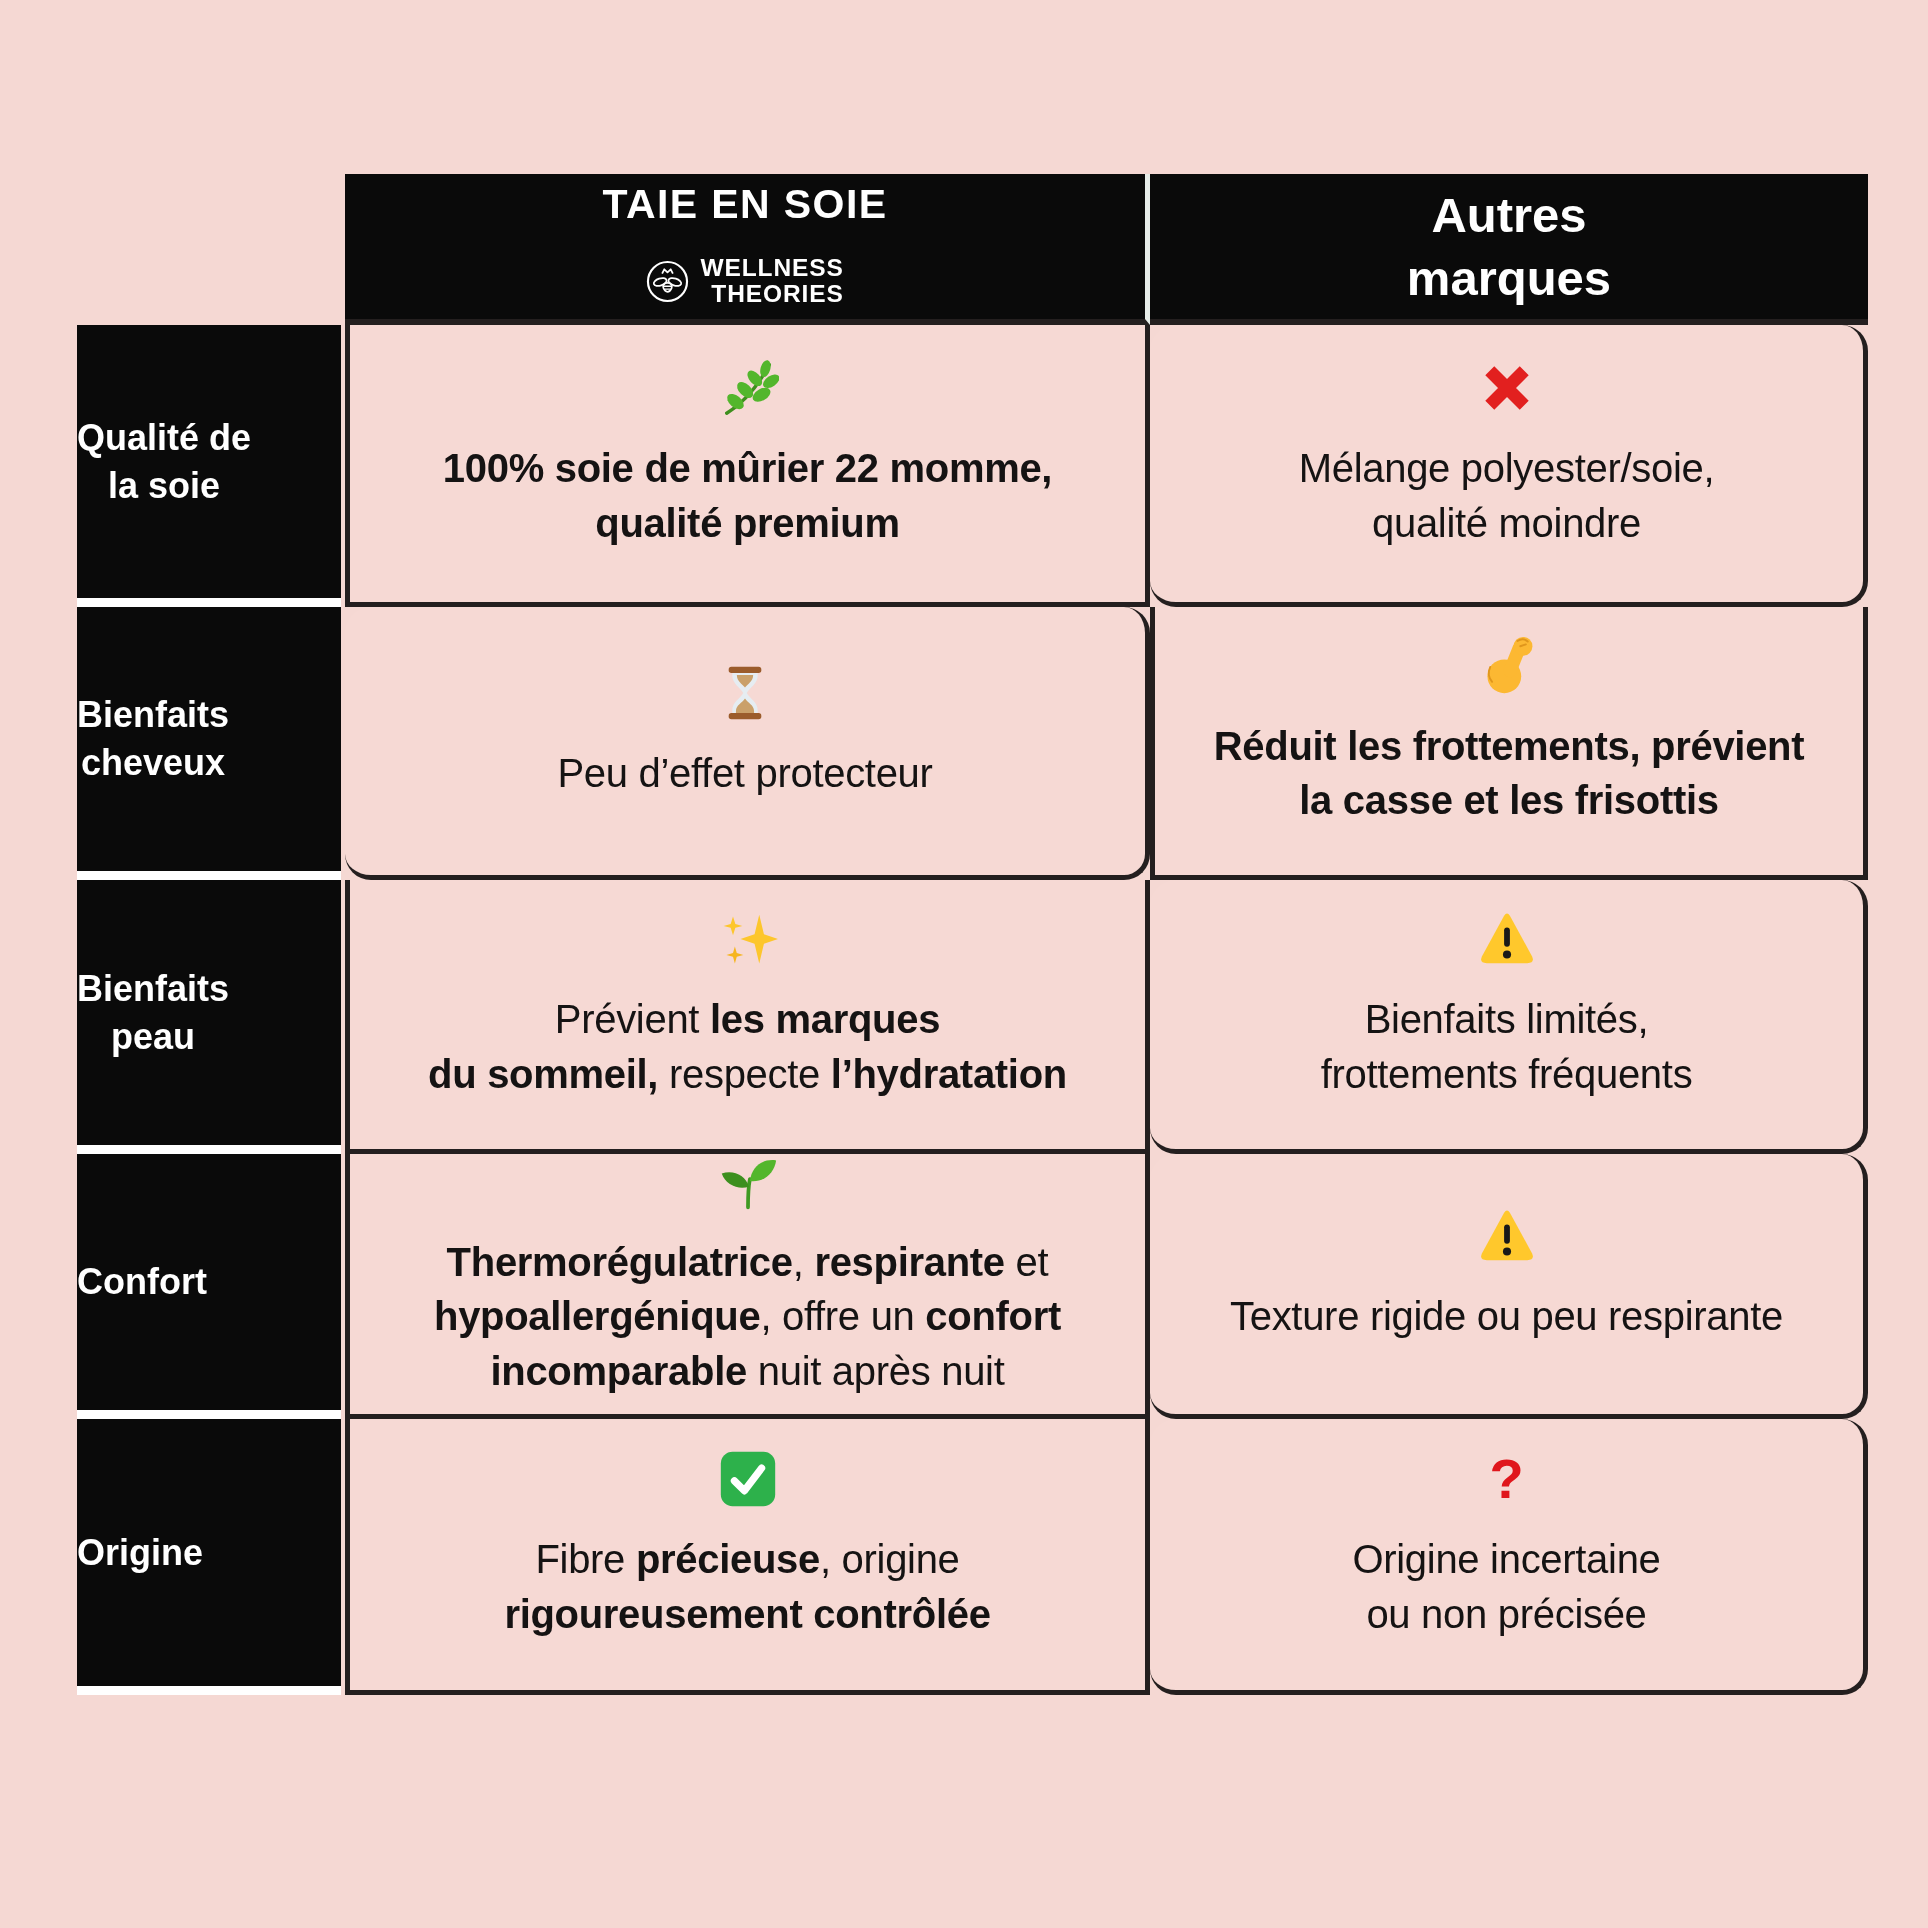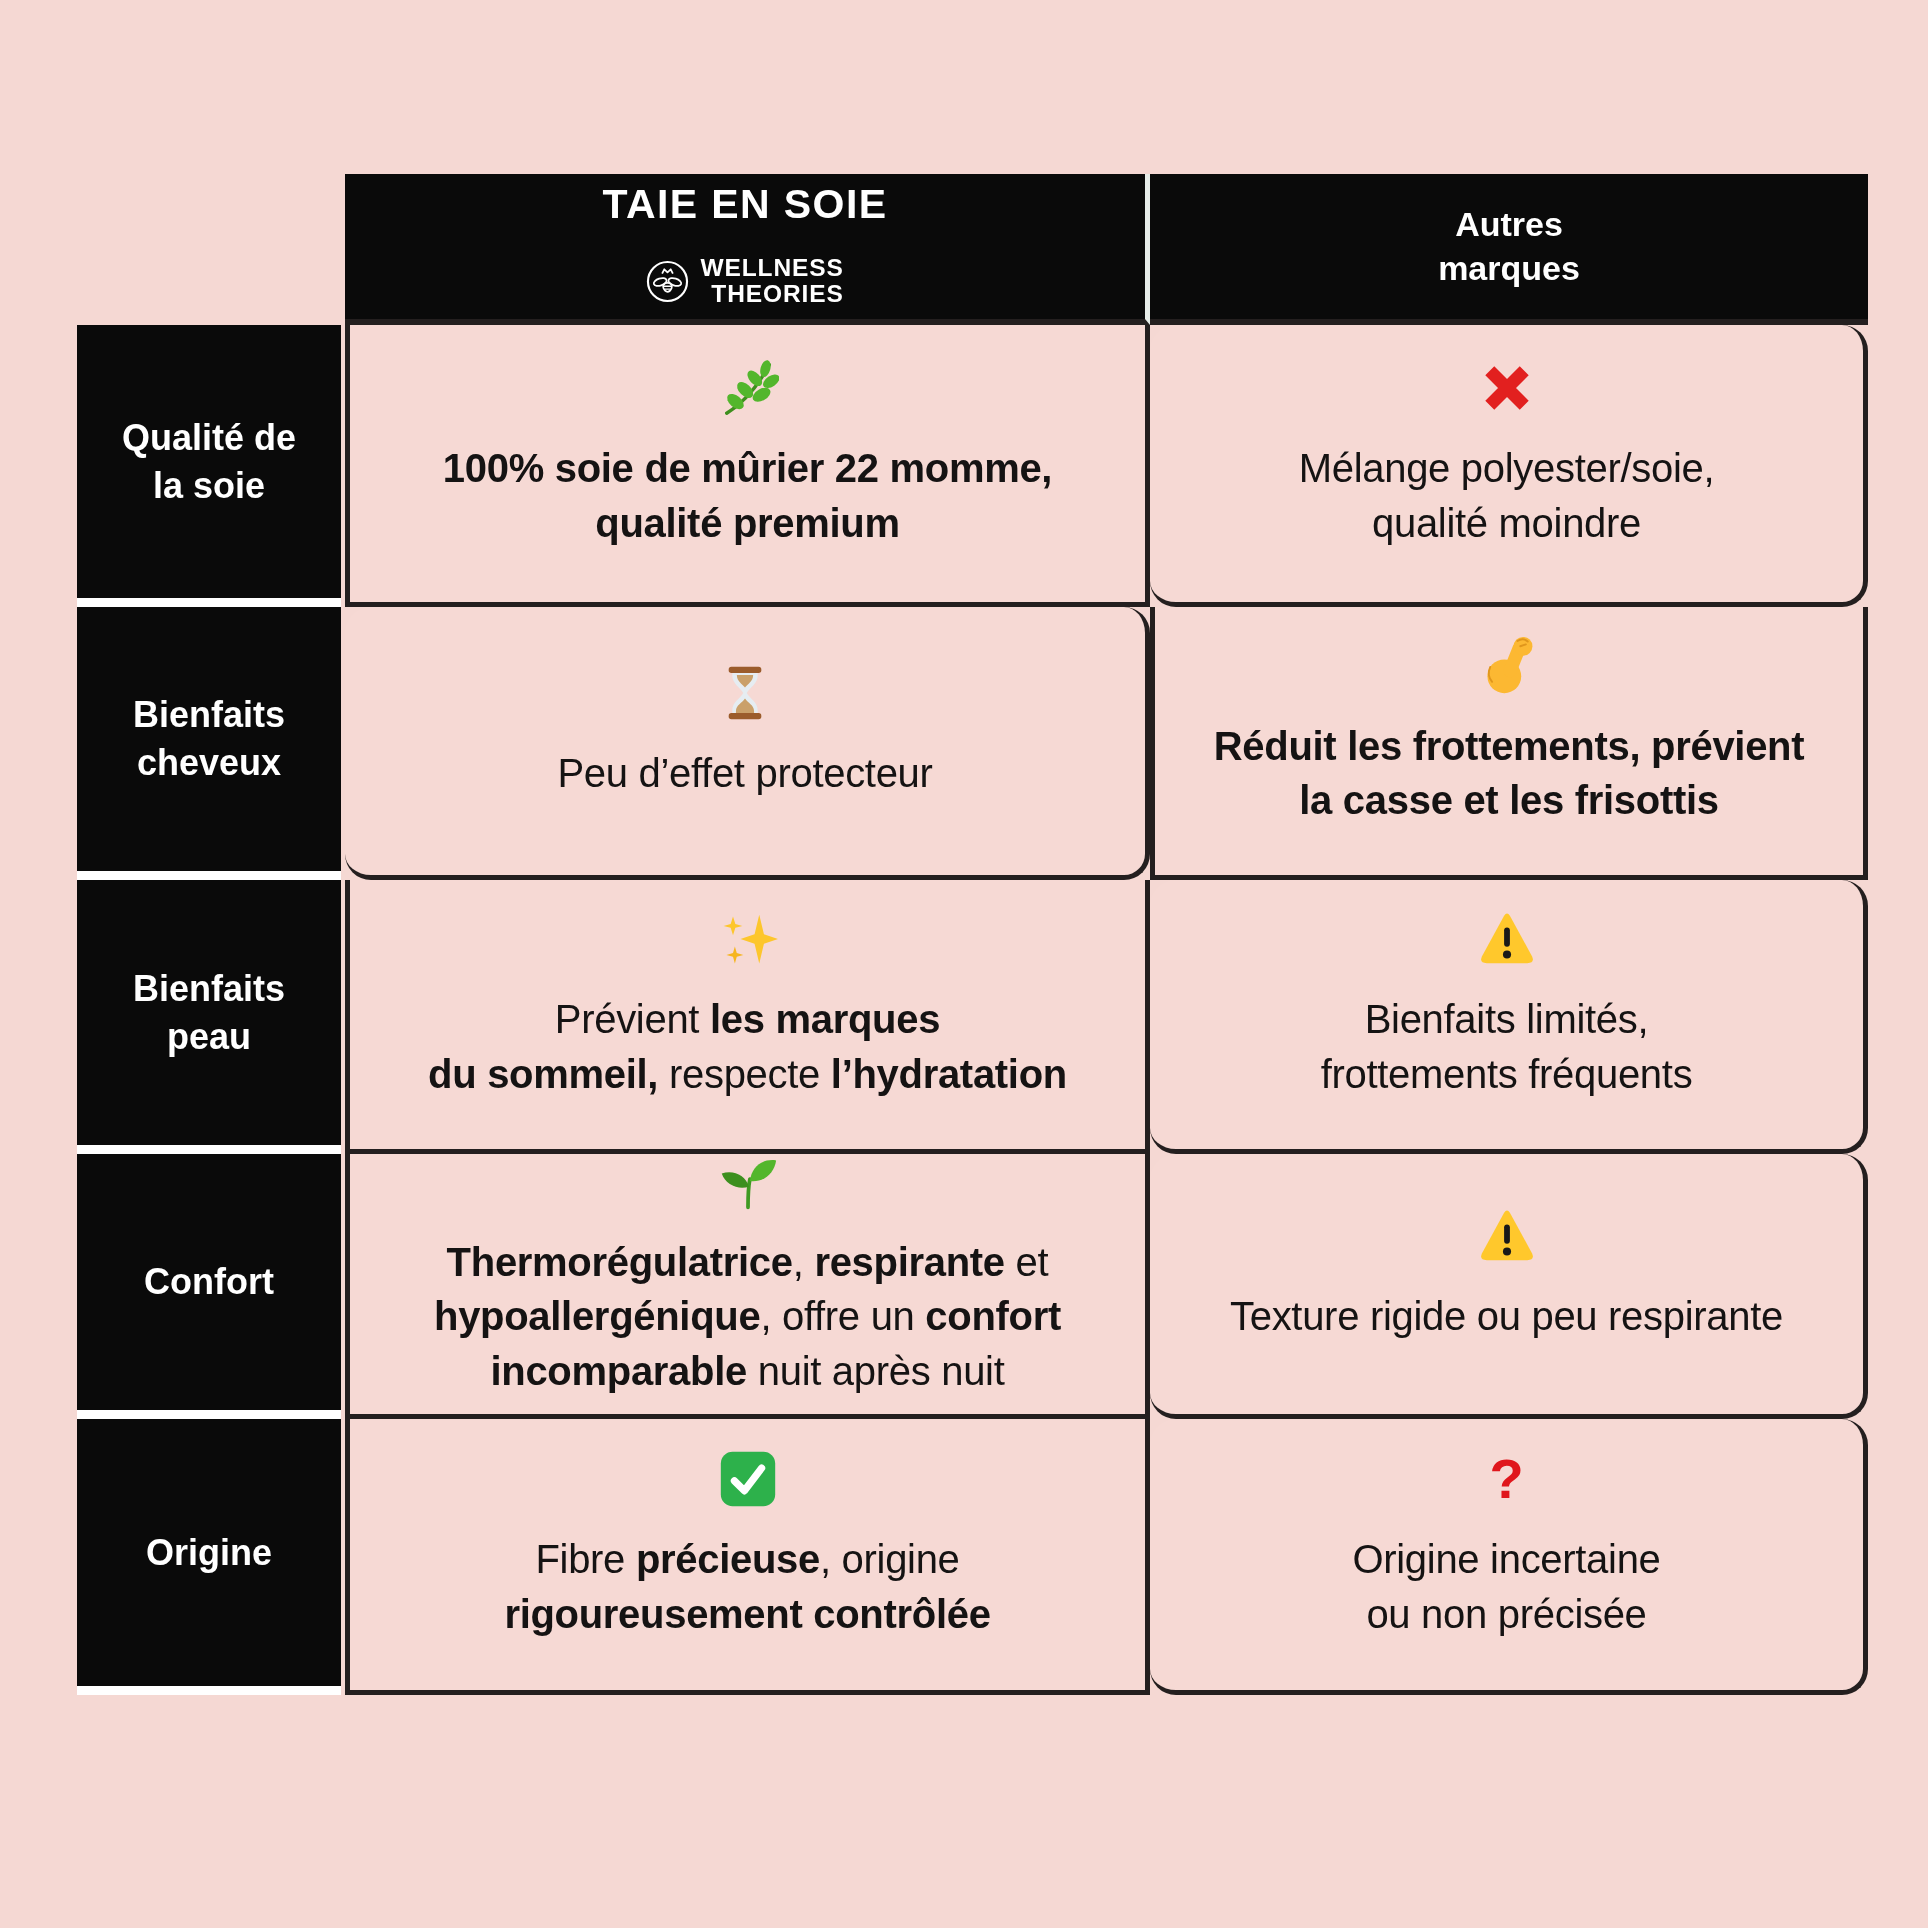--- a/index.html
+++ b/index.html
@@ -31,7 +31,7 @@
   .brand-title { font-size:41px; font-weight:700; letter-spacing:1.4px; }
   .brand-logo { display:flex; align-items:center; gap:11.3px; }
   .logo-text span { display:block; font-size:24.5px; font-weight:700; letter-spacing:0.9px; line-height:1.08; text-align:right; }
-  .others-title span { display:block; font-size:34px; font-weight:700; line-height:1.28; text-align:center; }
+  .others-title span { display:block; font-size:49px; font-weight:700; line-height:1.28; text-align:center; }
 
   
   .label-cell {

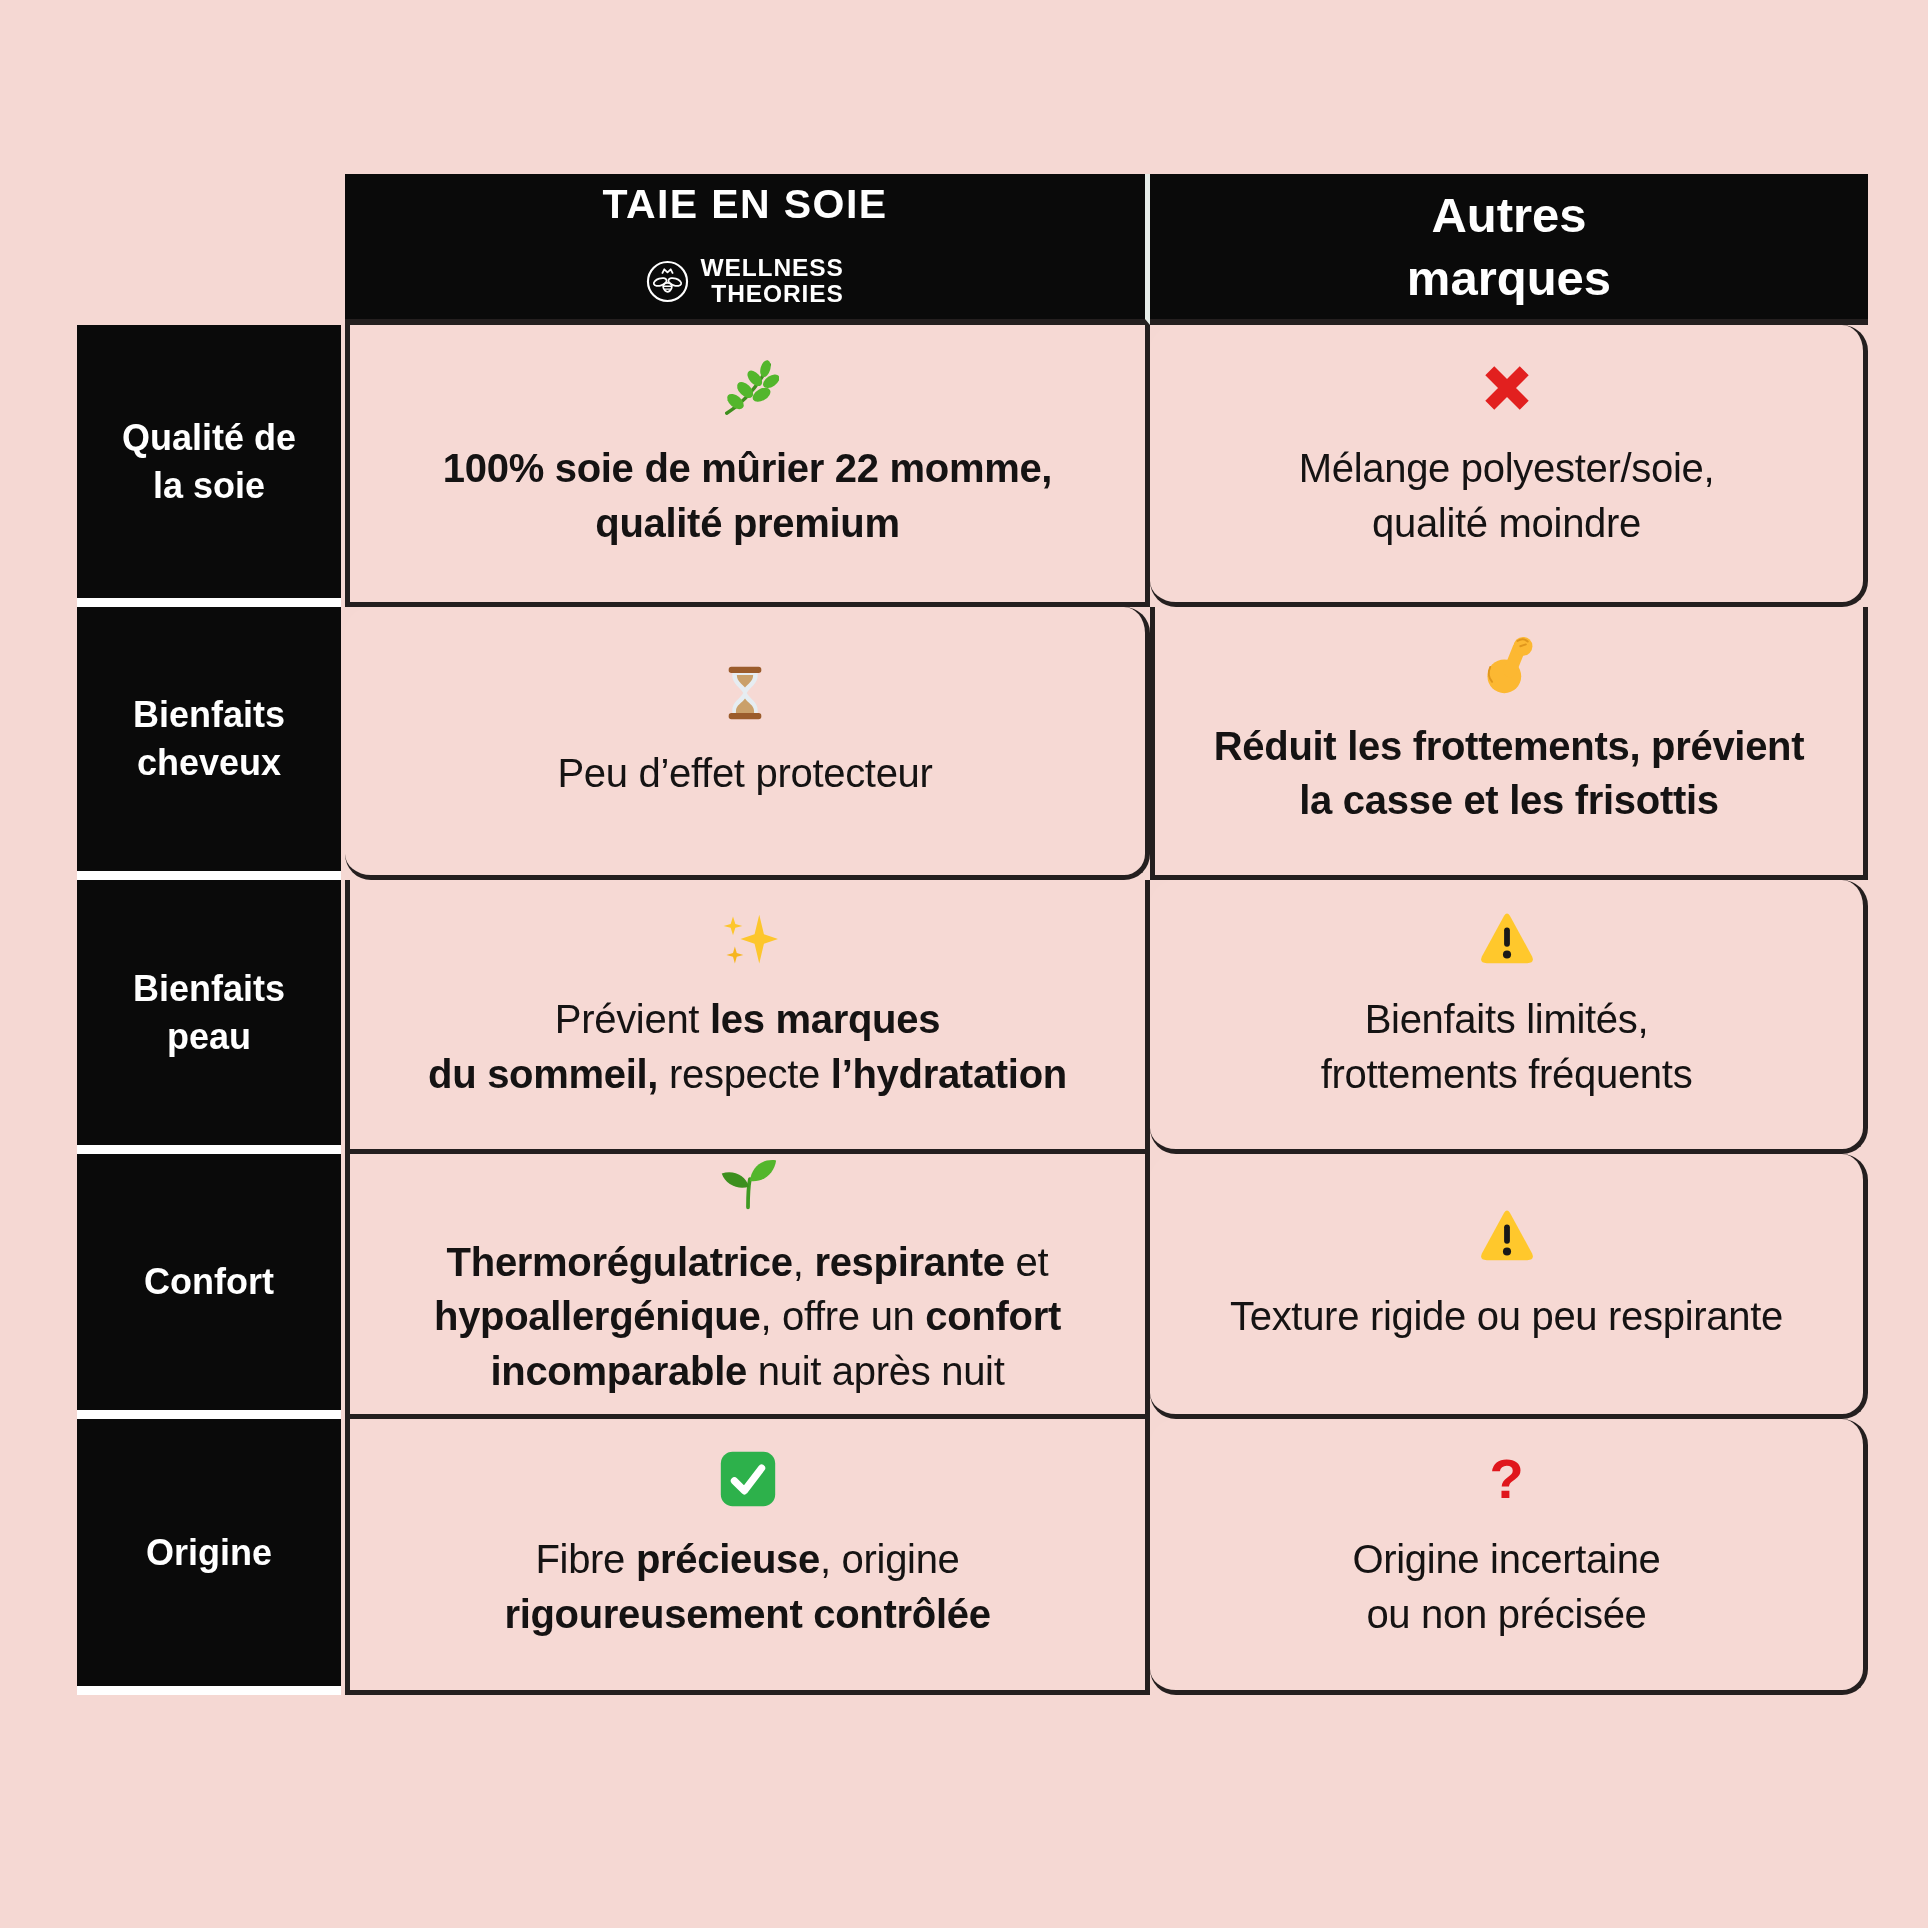--- a/index.html
+++ b/index.html
@@ -39,7 +39,7 @@
     color:#fff;
     border-bottom:9.4px solid #ffffff;
     margin-right:3.8px;
-    display:flex; align-items:center; justify-content:center;
+    display:flex; align-items:center; justify-content:flex-start;
     text-align:center;
     font-size:36px; font-weight:700; line-height:1.32;
   }

